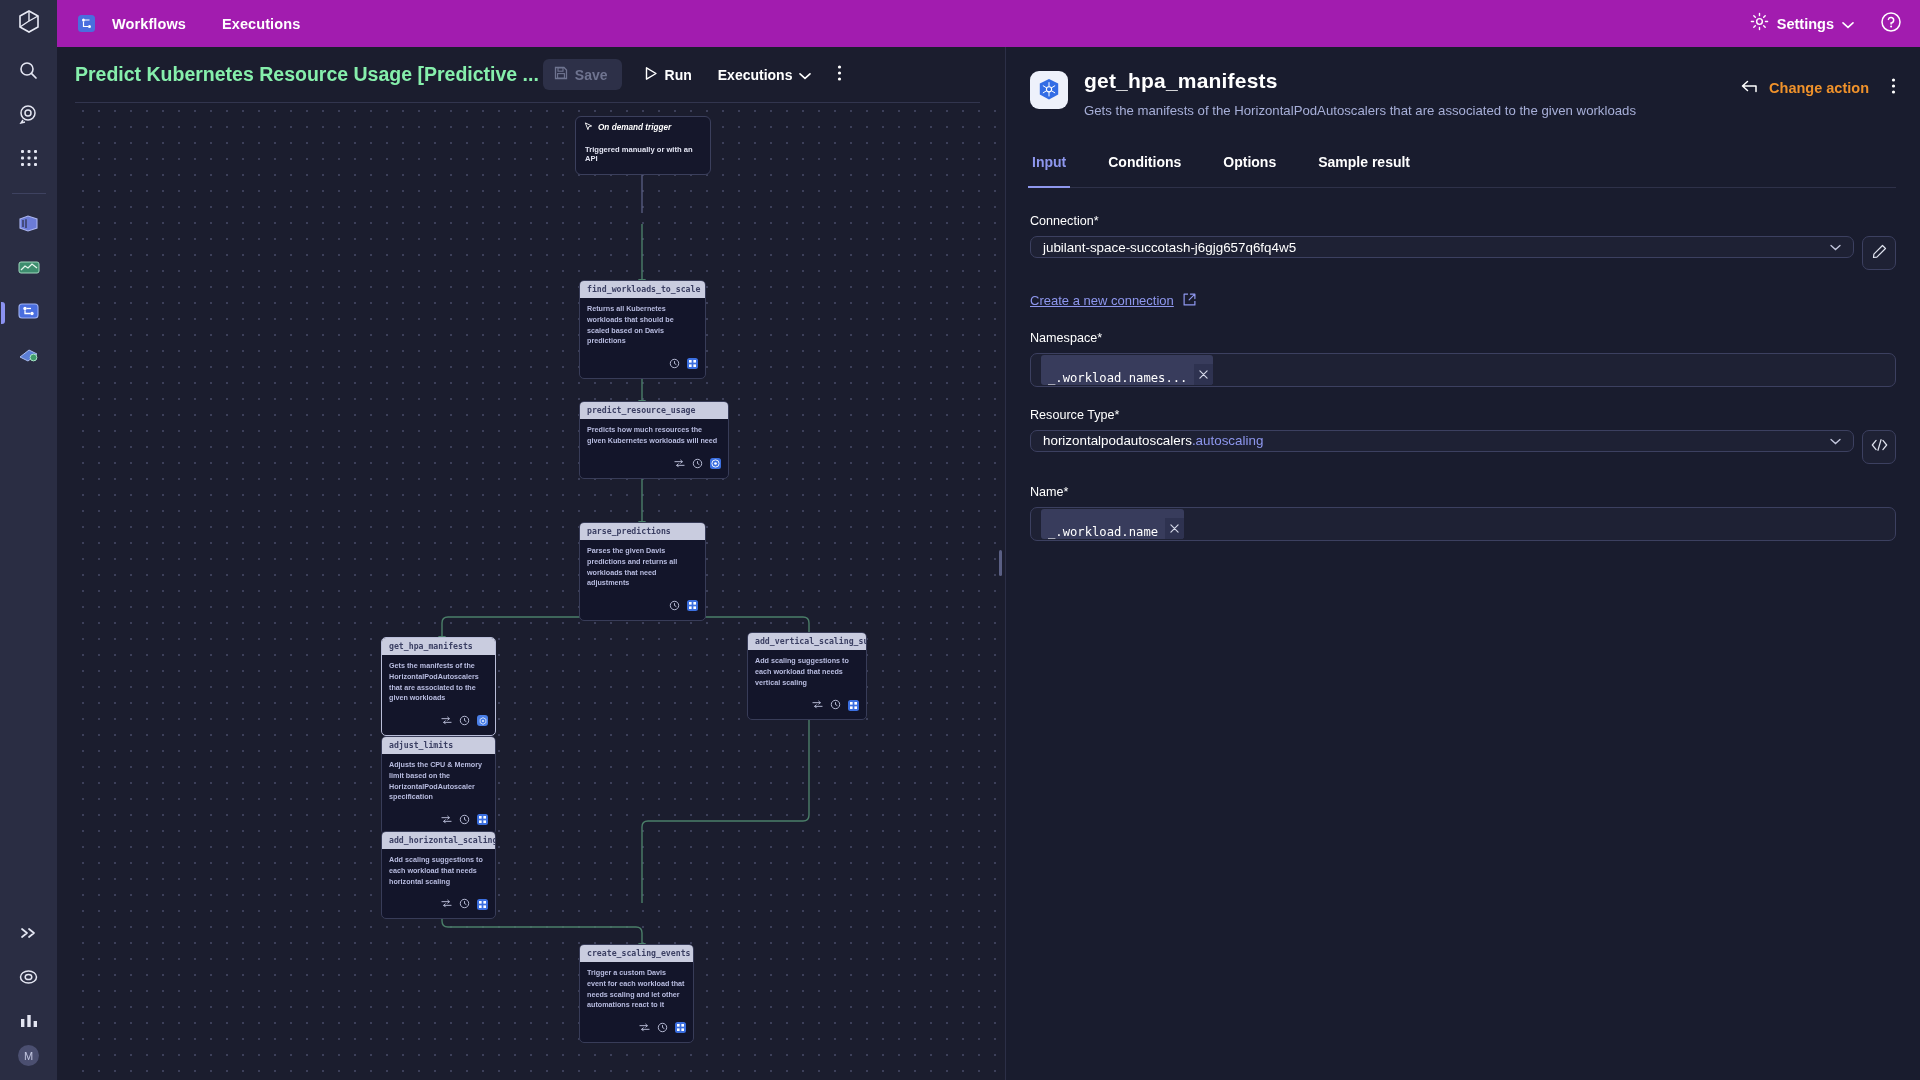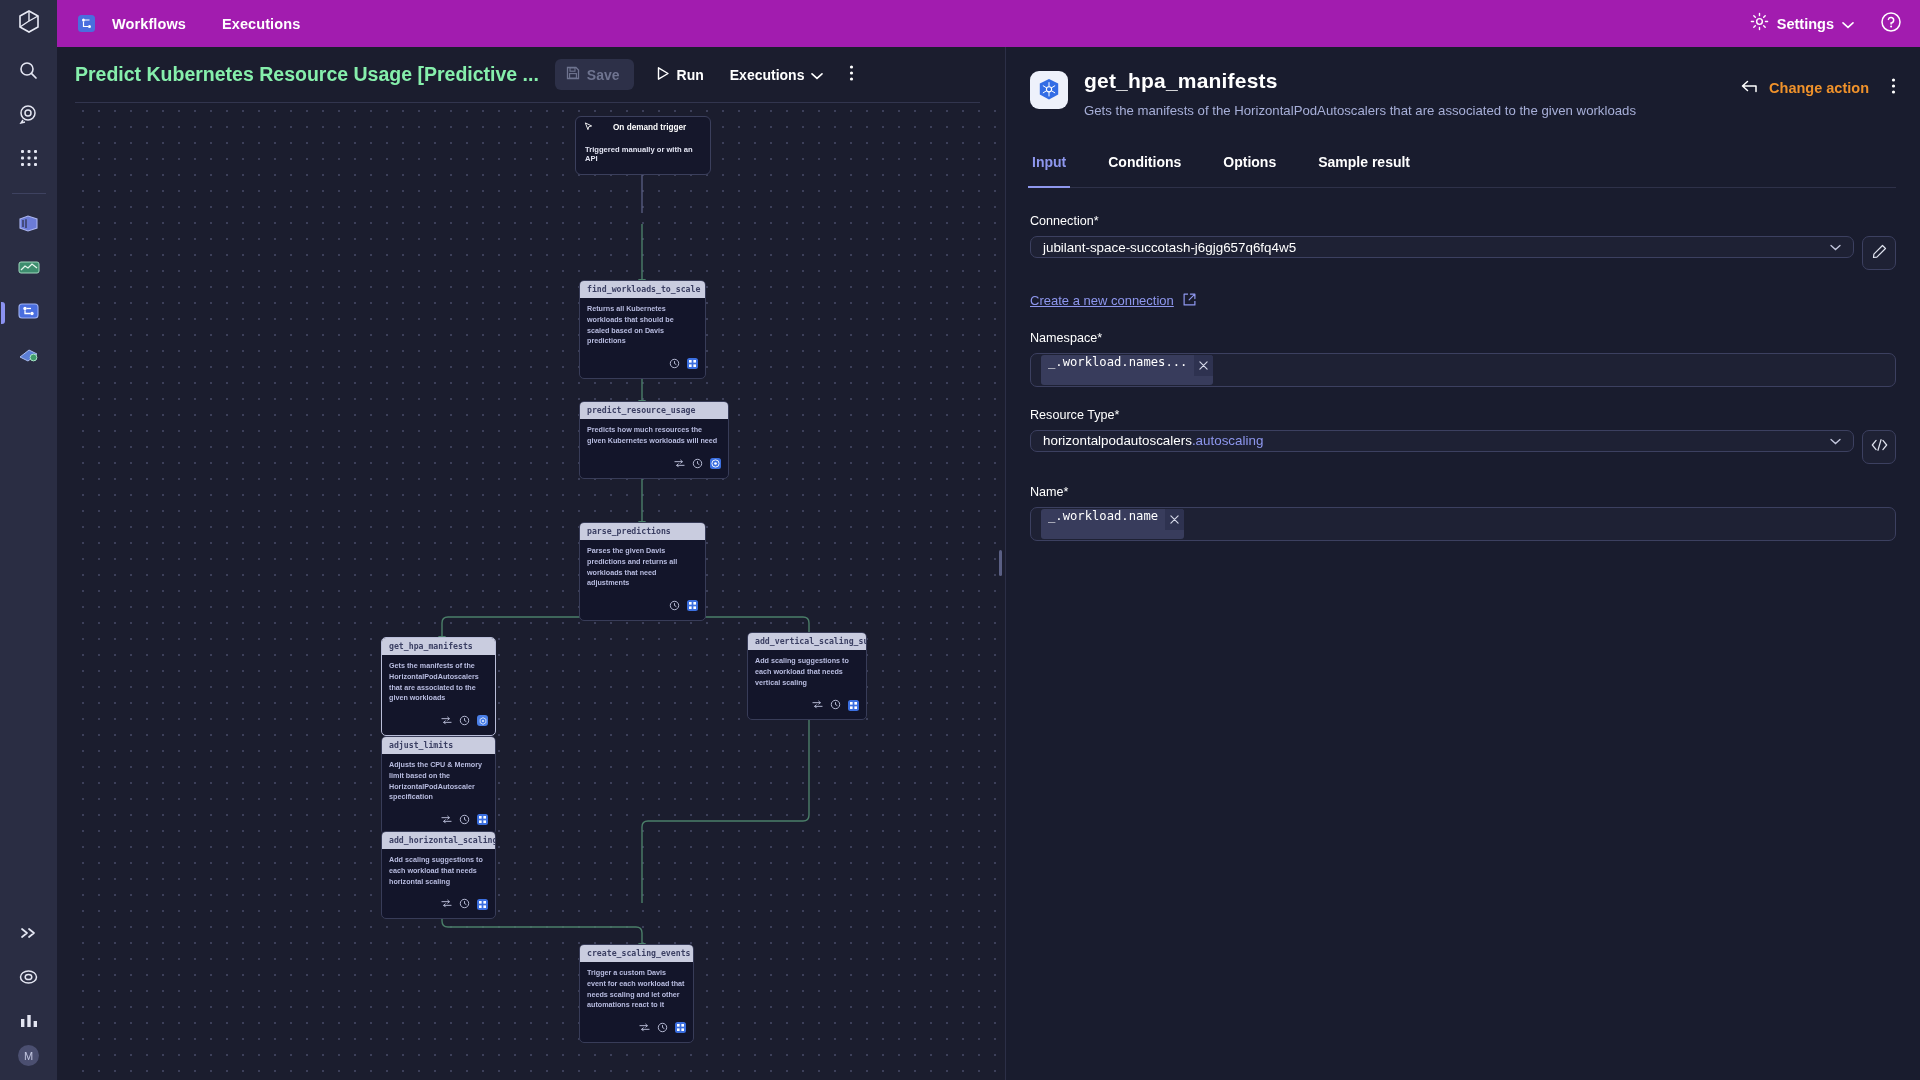--- a/index.html
+++ b/index.html
@@ -68,7 +68,7 @@
   }
   .hdr-btn { display: flex; align-items: center; gap: 7px; }
   #save-btn {
-    margin-left: 16px; padding: 7px 14px 7px 11px; border-radius: 6px;
+    margin-left: 4px; padding: 7px 14px 7px 11px; border-radius: 6px;
     background: #2d3048; color: #6f7490; font-size: 14px; font-weight: bold;
   }
   #run-btn { margin-left: 22px; color: #fff; font-size: 14px; font-weight: bold; }

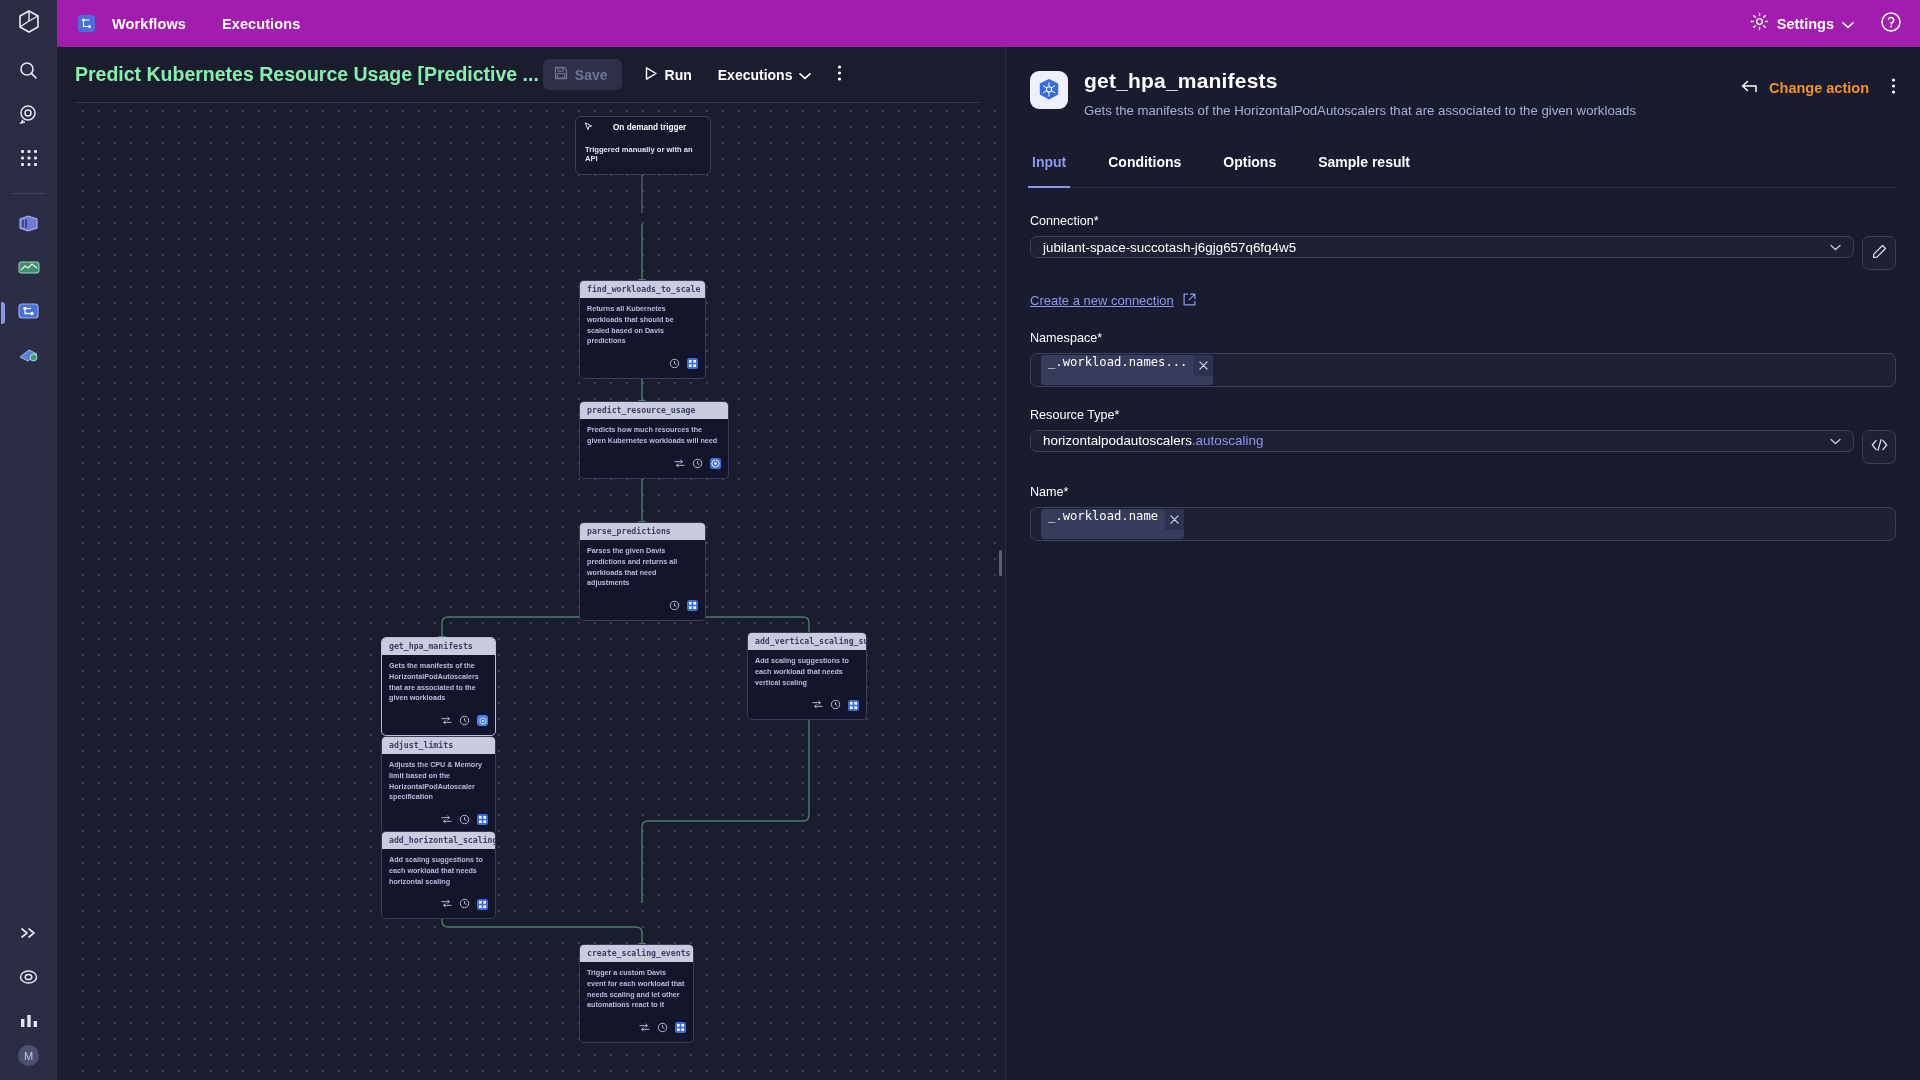--- a/index.html
+++ b/index.html
@@ -121,8 +121,8 @@
     background: #15172b; border: 1px solid #3b3f5c; border-radius: 6px;
   }
   #trigger-head {
-    display: flex; align-items: center; gap: 20px;
-    padding: 5px 8px; font-size: 8.2px; font-weight: bold; color: #ffffff;
+    display: flex; align-items: center; gap: 5px;
+    padding: 5px 8px; font-size: 8.2px; font-weight: bold; color: #ffffff; font-style: italic;
   }
   #trigger-body {
     padding: 7px 9px 11px; font-size: 7.6px; font-weight: bold; color: #e2e4f2;

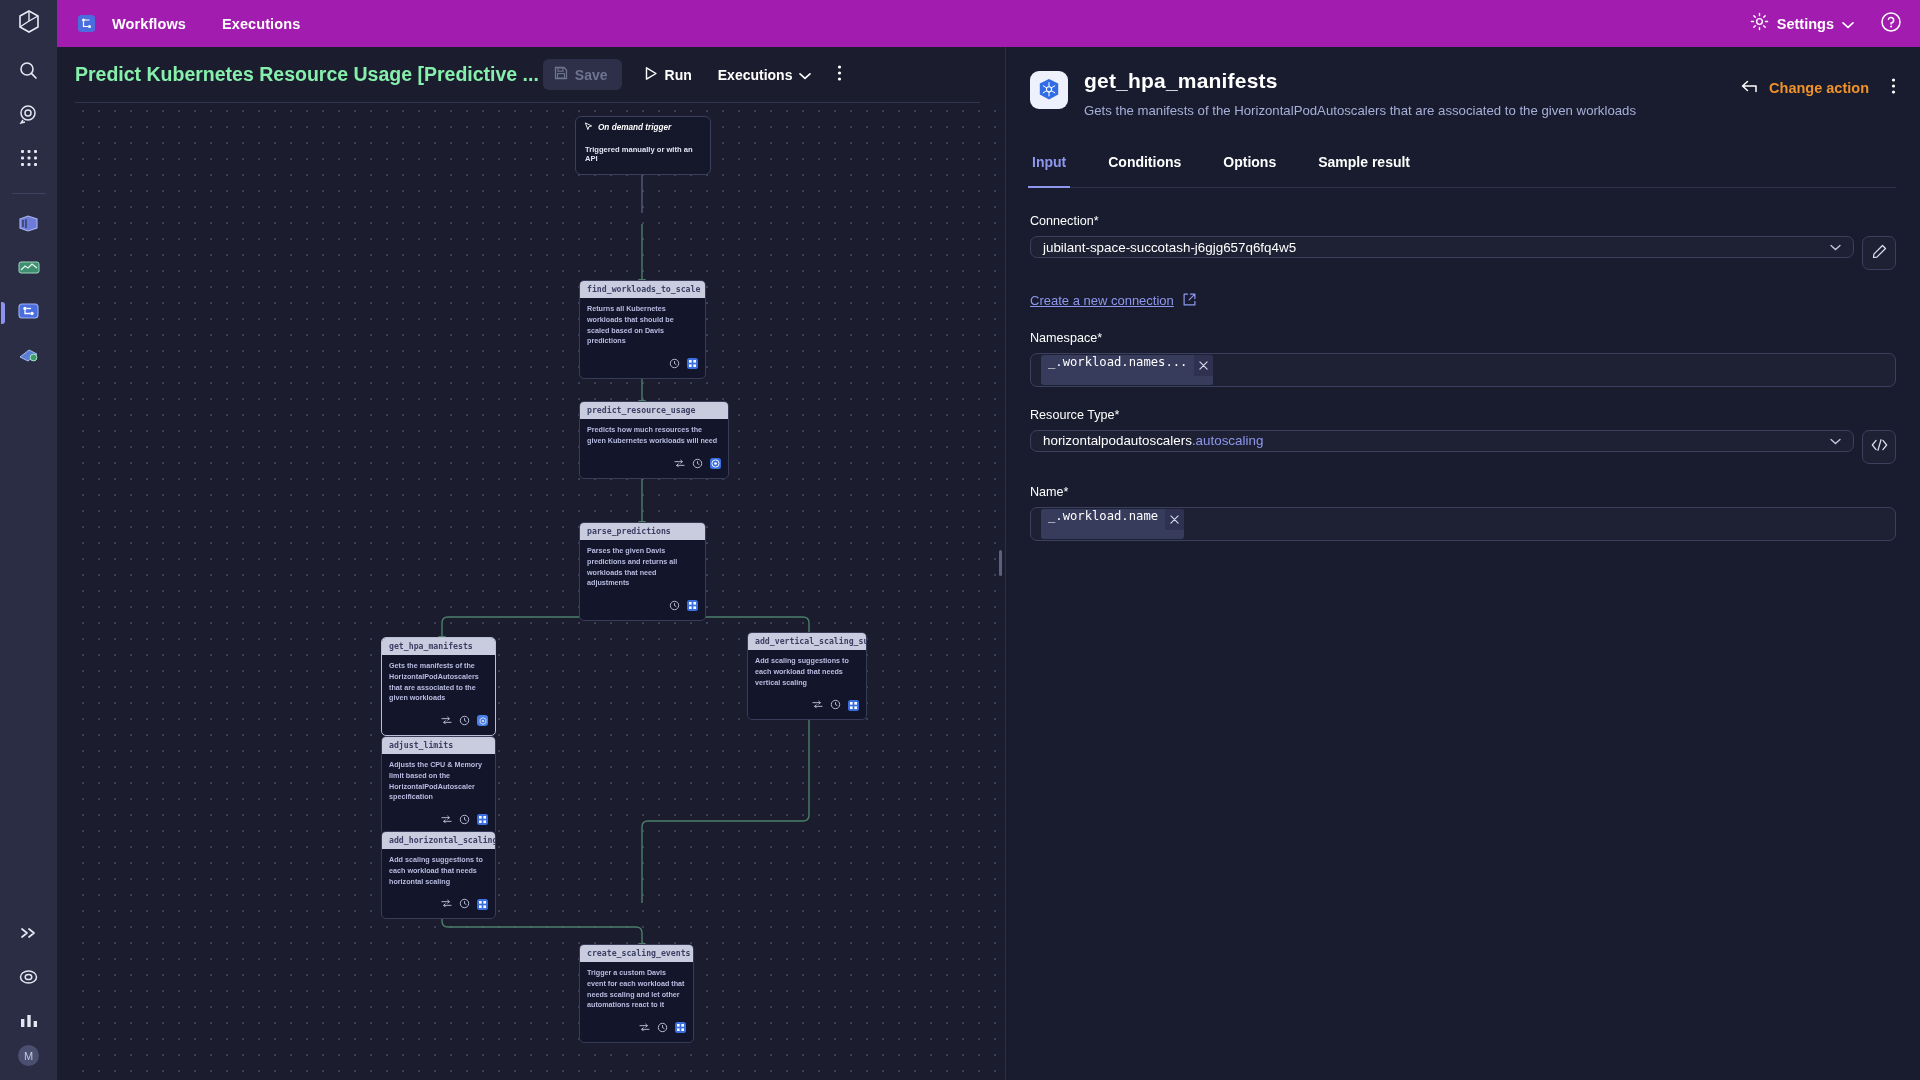--- a/index.html
+++ b/index.html
@@ -193,7 +193,7 @@
     display: flex; align-items: center; padding: 0 10px;
   }
   .chip {
-    display: flex; align-items: flex-start; height: 30px;
+    display: flex; align-items: flex-end; height: 30px;
     background: #383c5c; border-radius: 3px; overflow: hidden;
   }
   .chip .chip-text {

